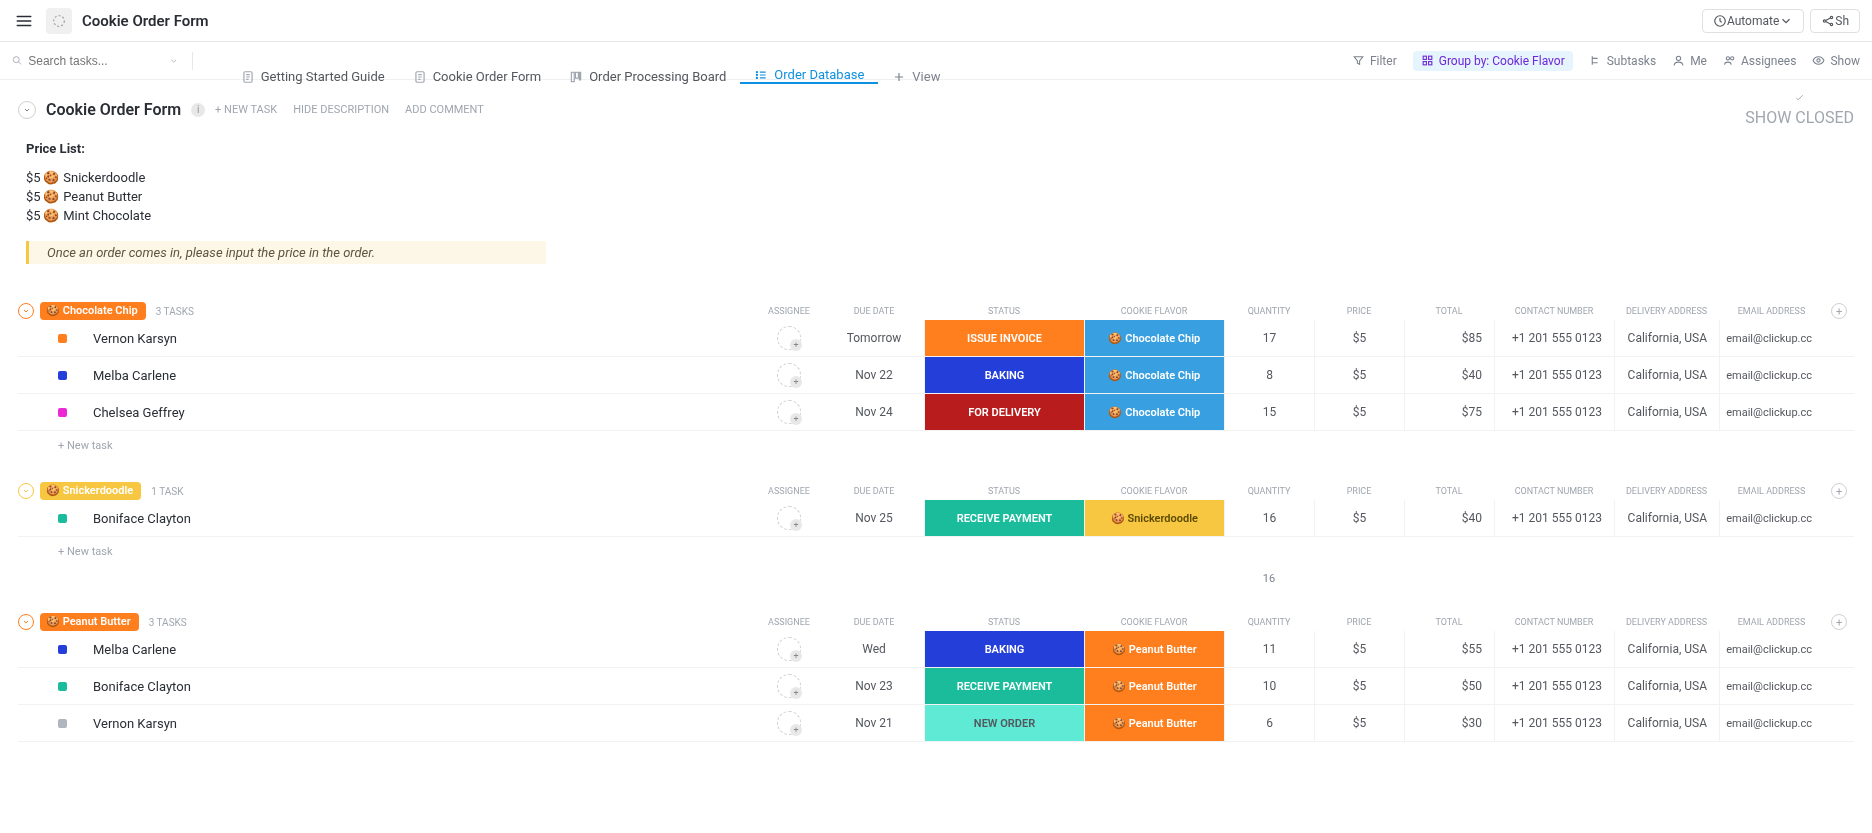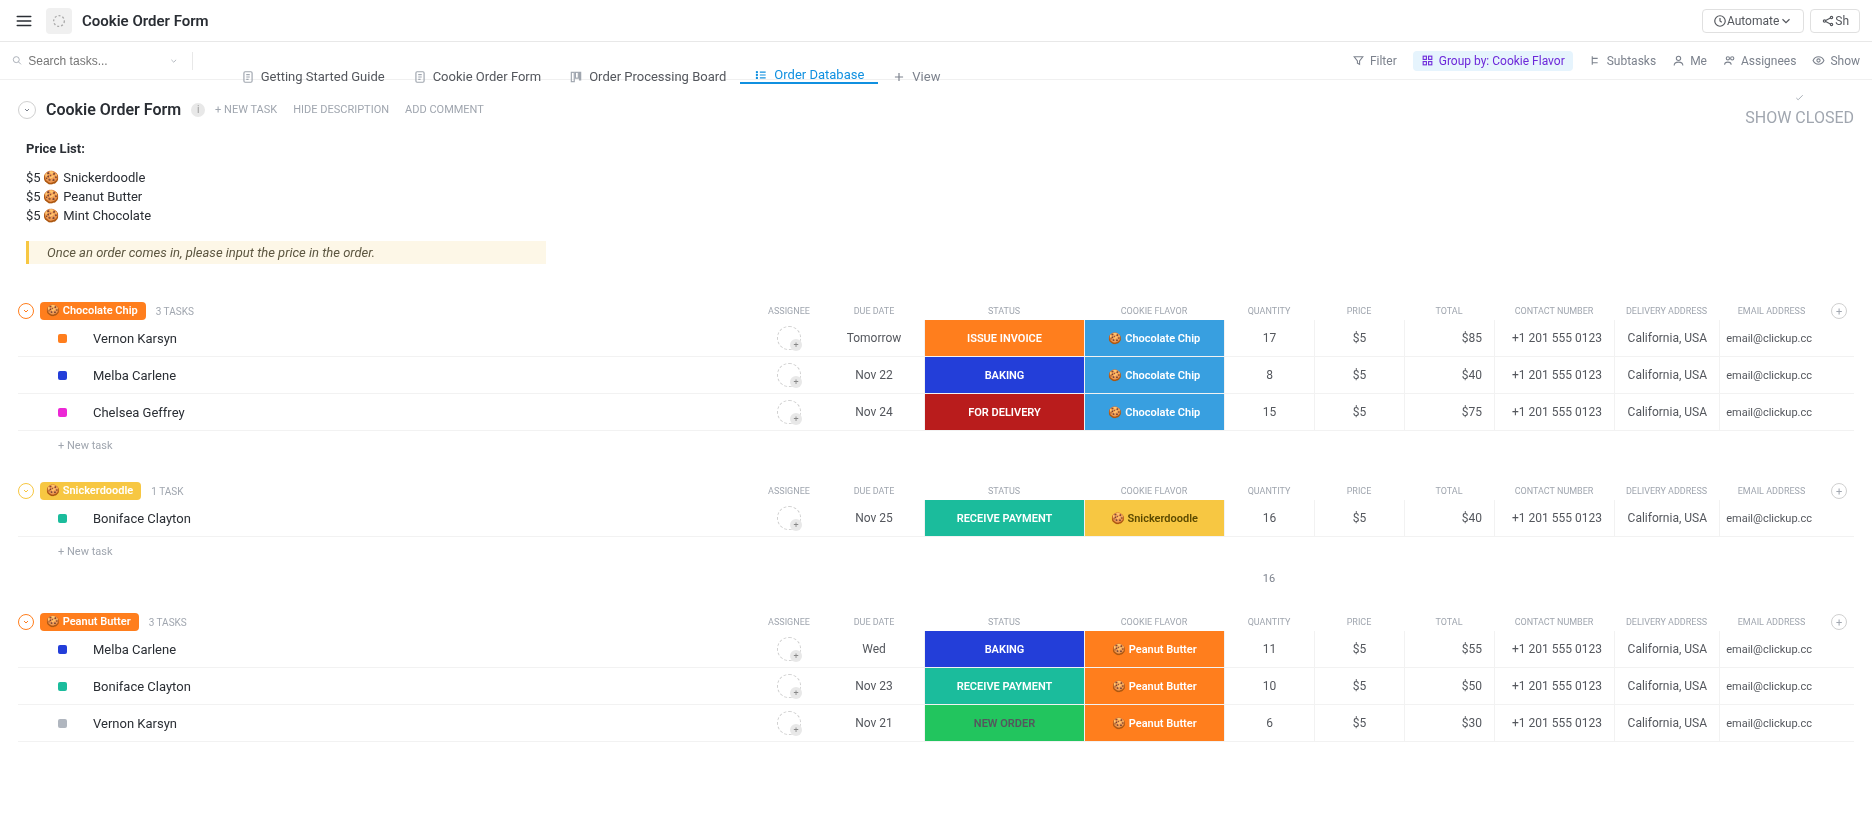--- a/index.html
+++ b/index.html
@@ -493,7 +493,7 @@
           </div>
           <div class="cell col-due nborder">Nov 21</div>
           <div class="cell col-status" style="padding:0;">
-            <div class="status-pill" style="background:#22c55e;color:#54575d;">NEW ORDER</div>
+            <div class="status-pill" style="background:#5eead4;color:#54575d;">NEW ORDER</div>
           </div>
           <div class="cell col-flavor" style="padding:0;">
             <div class="flavor-pill" style="background:#ff7e1d;">🍪 Peanut Butter</div>

